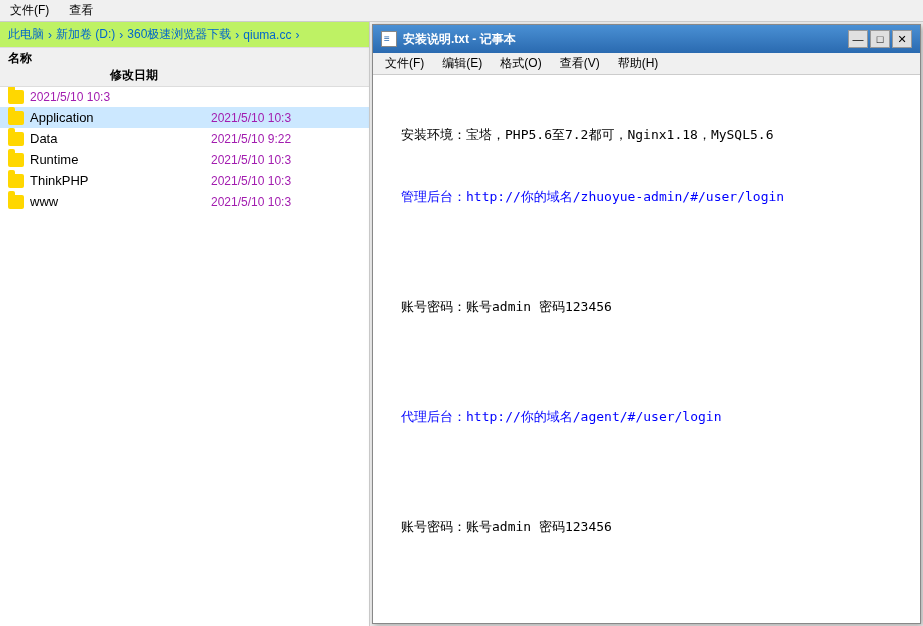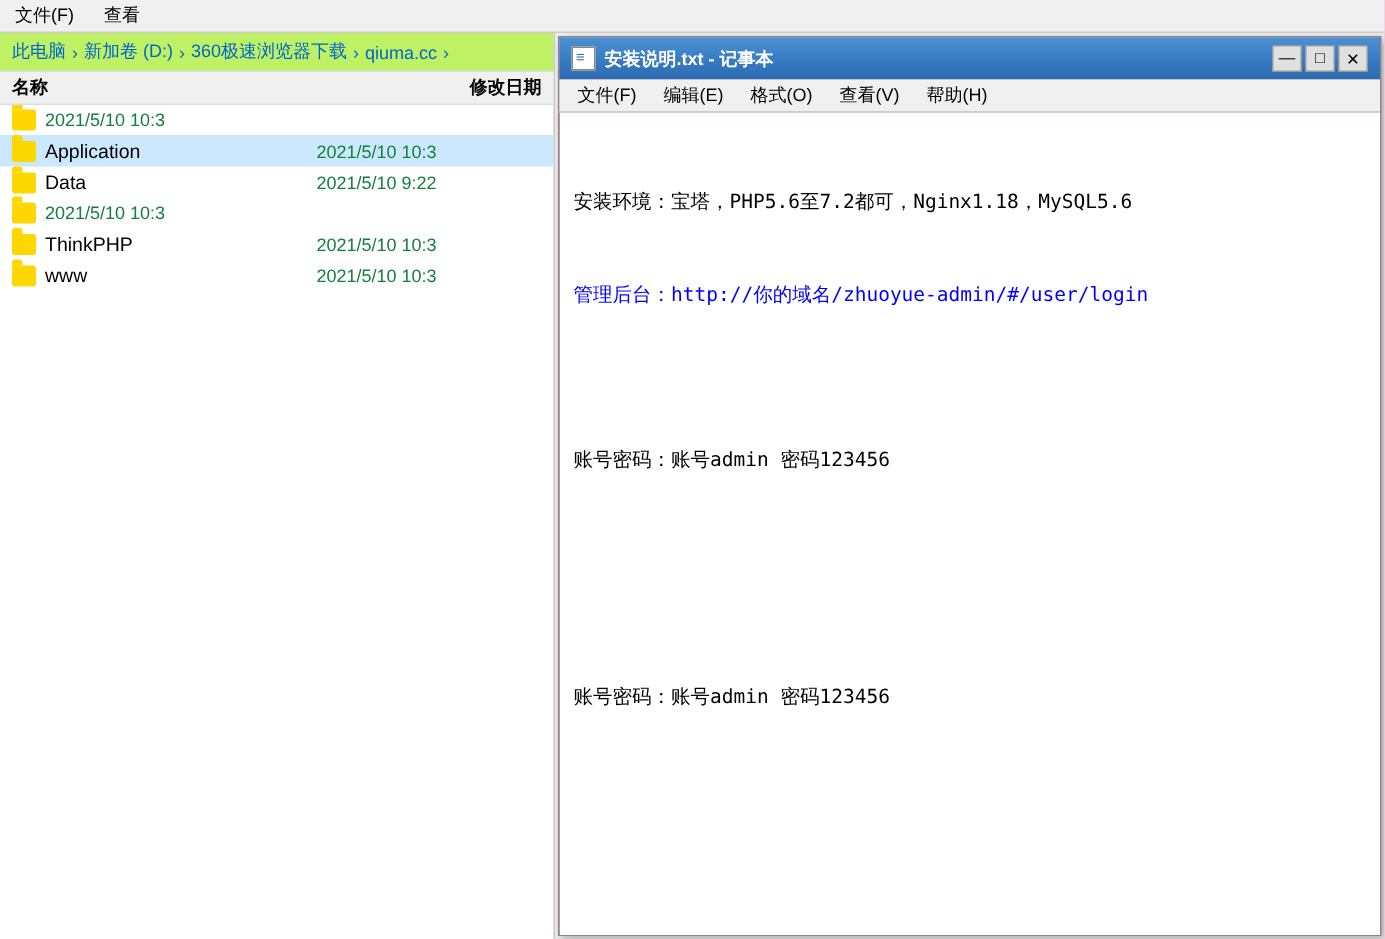--- a/index.html
+++ b/index.html
@@ -118,7 +118,7 @@
       flex: 1;
       display: flex;
       flex-direction: column;
-      background: #f9a8d4;
+      background: #84cc16;
       border: 1px solid #888;
       margin: 2px;
       box-shadow: 2px 2px 6px rgba(0,0,0,0.3);

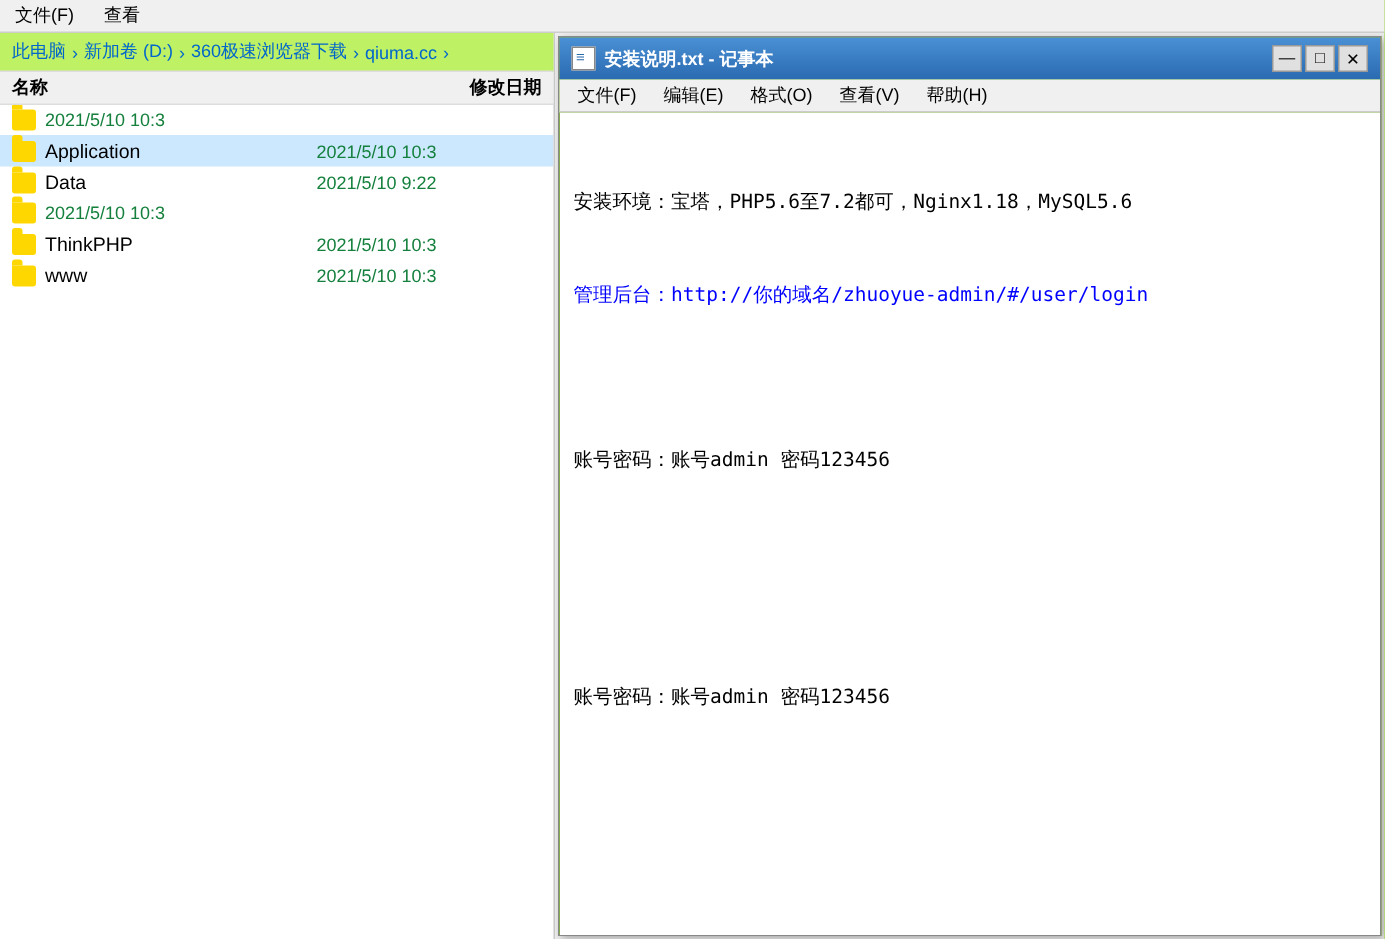--- a/index.html
+++ b/index.html
@@ -74,6 +74,7 @@
       padding: 2px 8px;
       font-size: 12px;
       font-weight: bold;
+      flex-direction: column;
     }
     .col-name { flex: 1; }
     .col-date { width: 150px; text-align: right; }

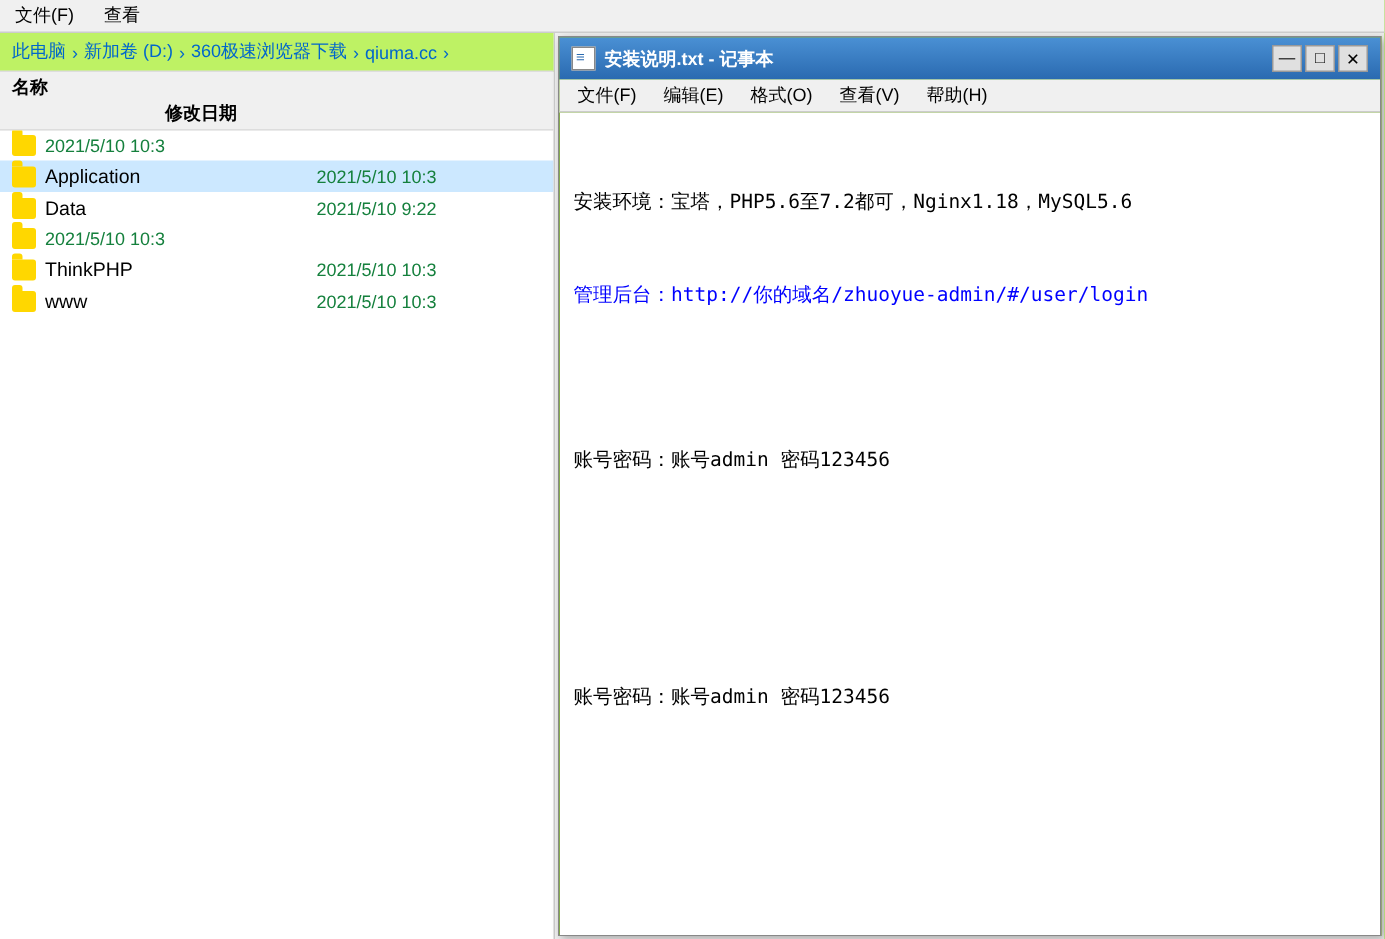--- a/index.html
+++ b/index.html
@@ -112,7 +112,7 @@
       border-radius: 2px 2px 0 0;
     }
     .file-item-name { flex: 1; color: #000; }
-    .file-item-date { width: 150px; font-size: 12px; color: #15803d; }
+    .file-item-date { width: 150px; font-size: 12px; color: #a21caf; }
 
     
     .notepad-window {

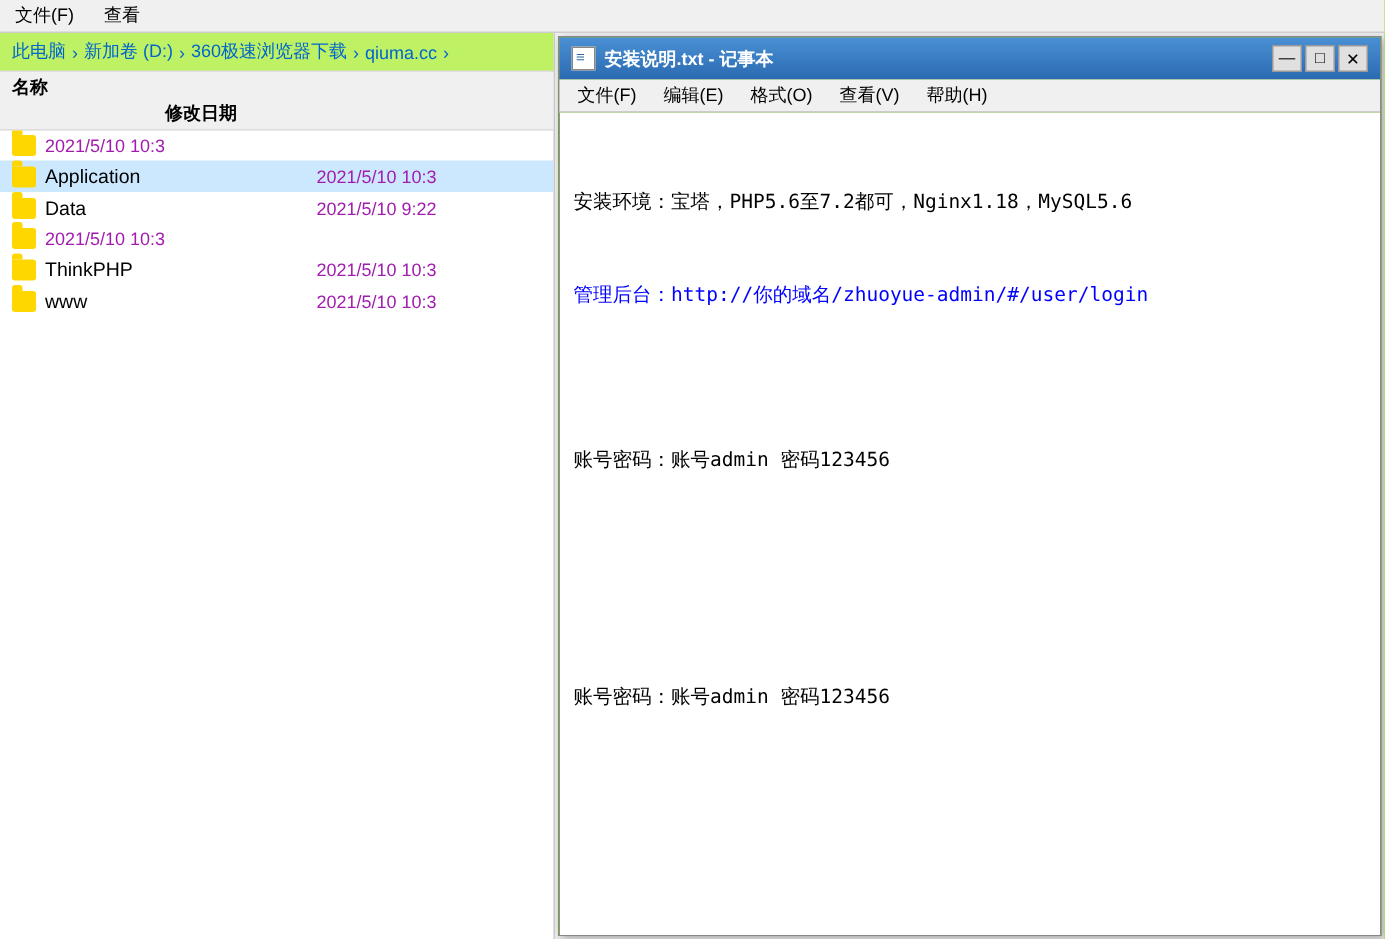--- a/index.html
+++ b/index.html
@@ -193,7 +193,7 @@
     .notepad-content {
       flex: 1;
       overflow-y: auto;
-      padding: 8px 9px;
+      padding: 8px 28px;
       font-size: 13px;
       line-height: 1.6;
       color: #000;

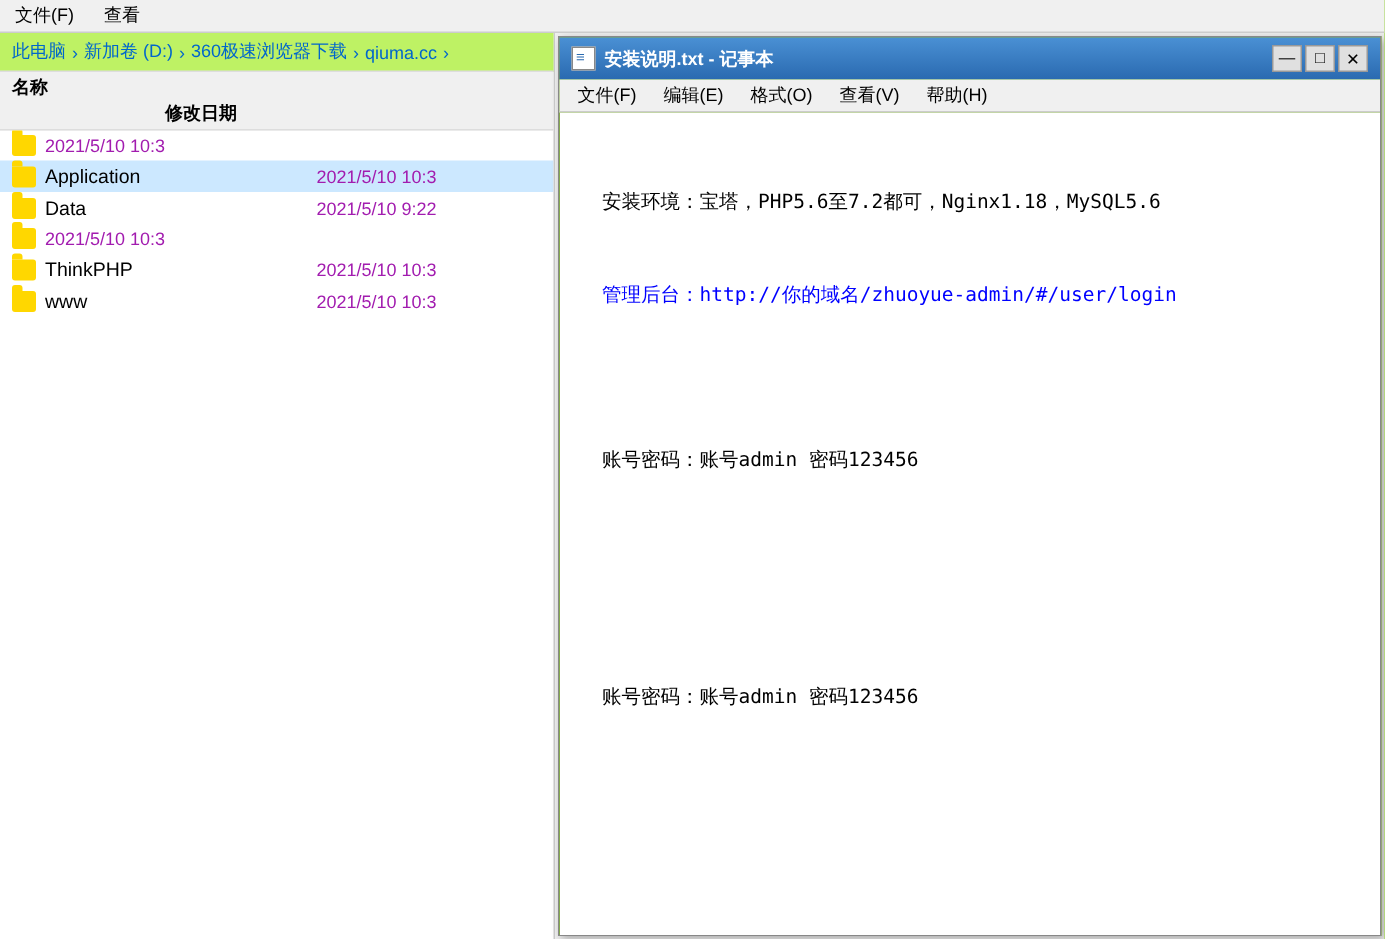--- a/index.html
+++ b/index.html
@@ -257,6 +257,7 @@
 
       <div class="file-item">
         <span class="folder-icon"></span>
+        <span class="file-item-name">Runtime</span>
         <span class="file-item-date">2021/5/10 10:3</span>
       </div>
 

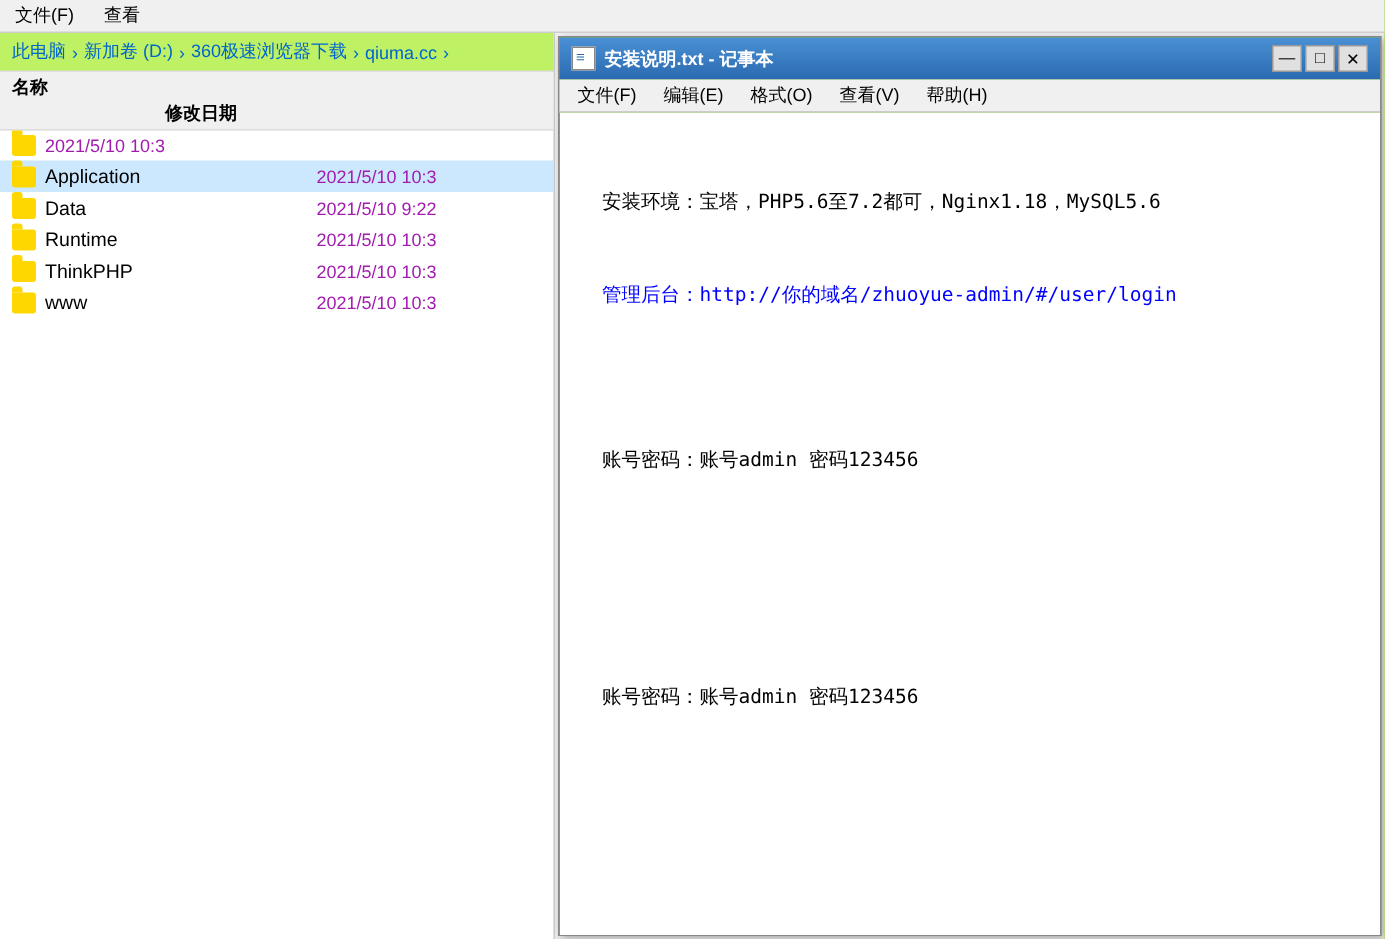--- a/index.html
+++ b/index.html
@@ -302,6 +302,7 @@
       <span class="content-line empty"></span>
       <span class="content-line">账号密码：账号admin 密码123456</span>
       <span class="content-line empty"></span>
+      <span class="content-line blue">代理后台：http://你的域名/agent/#/user/login</span>
       <span class="content-line empty"></span>
       <span class="content-line">账号密码：账号admin 密码123456</span>
       <span class="content-line empty"></span>

